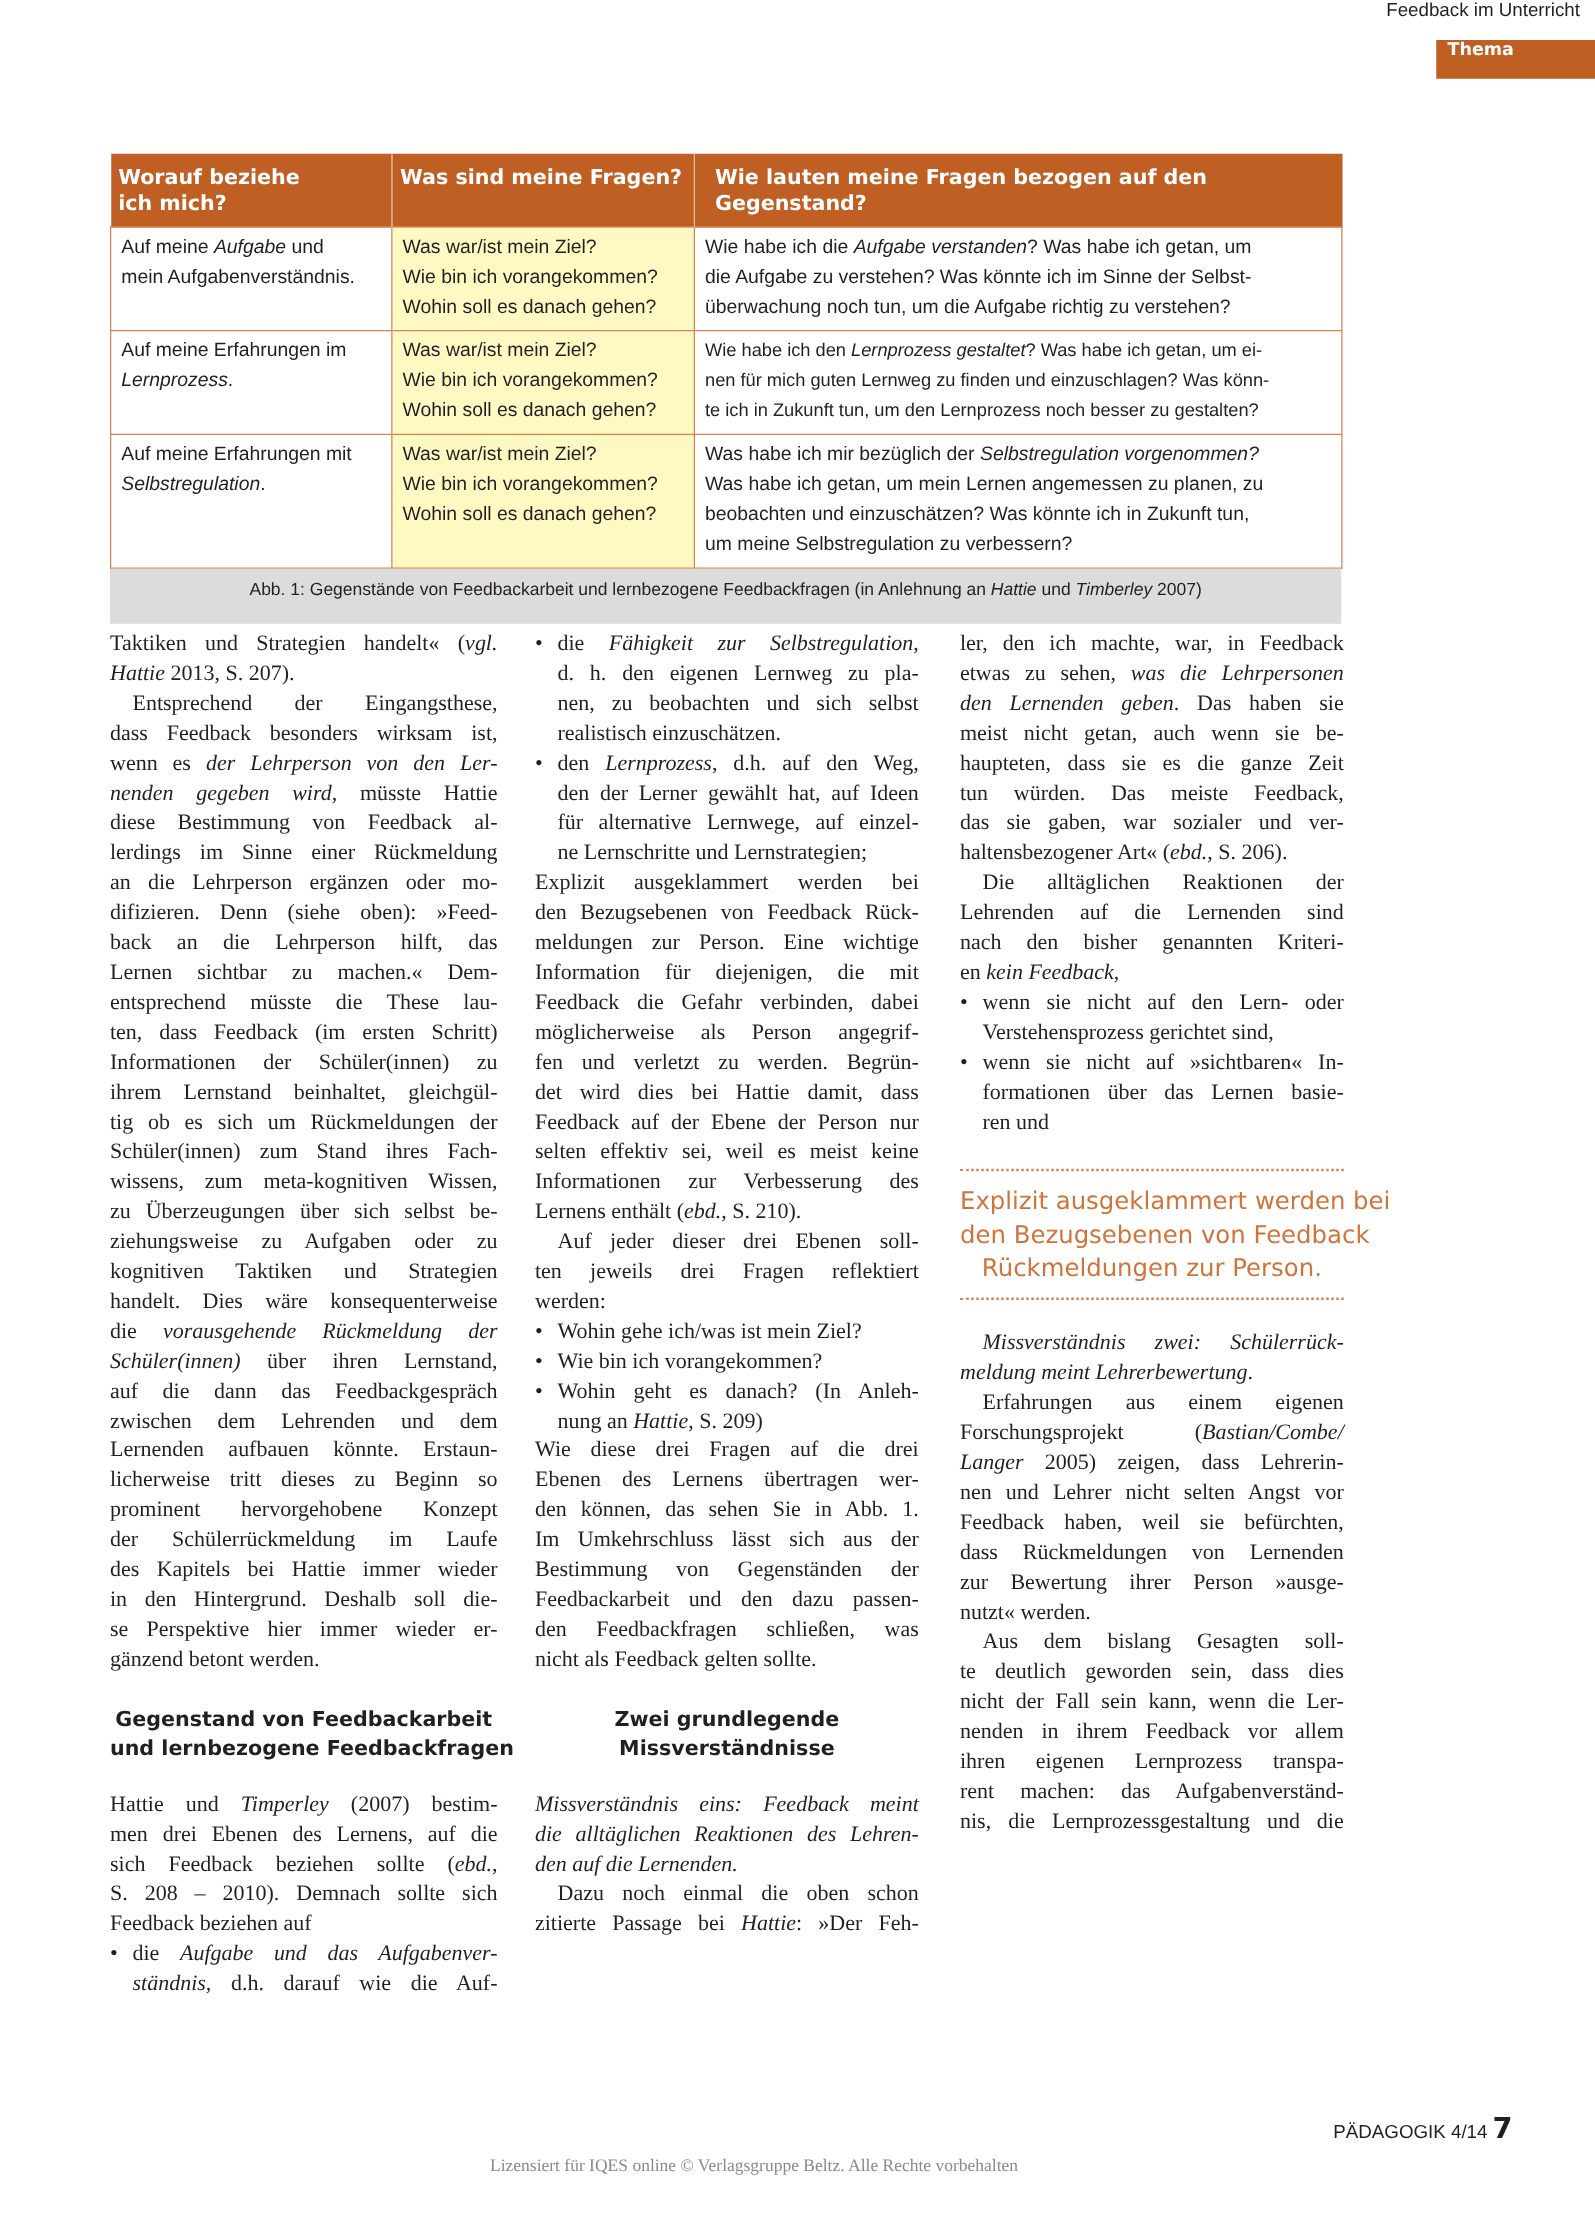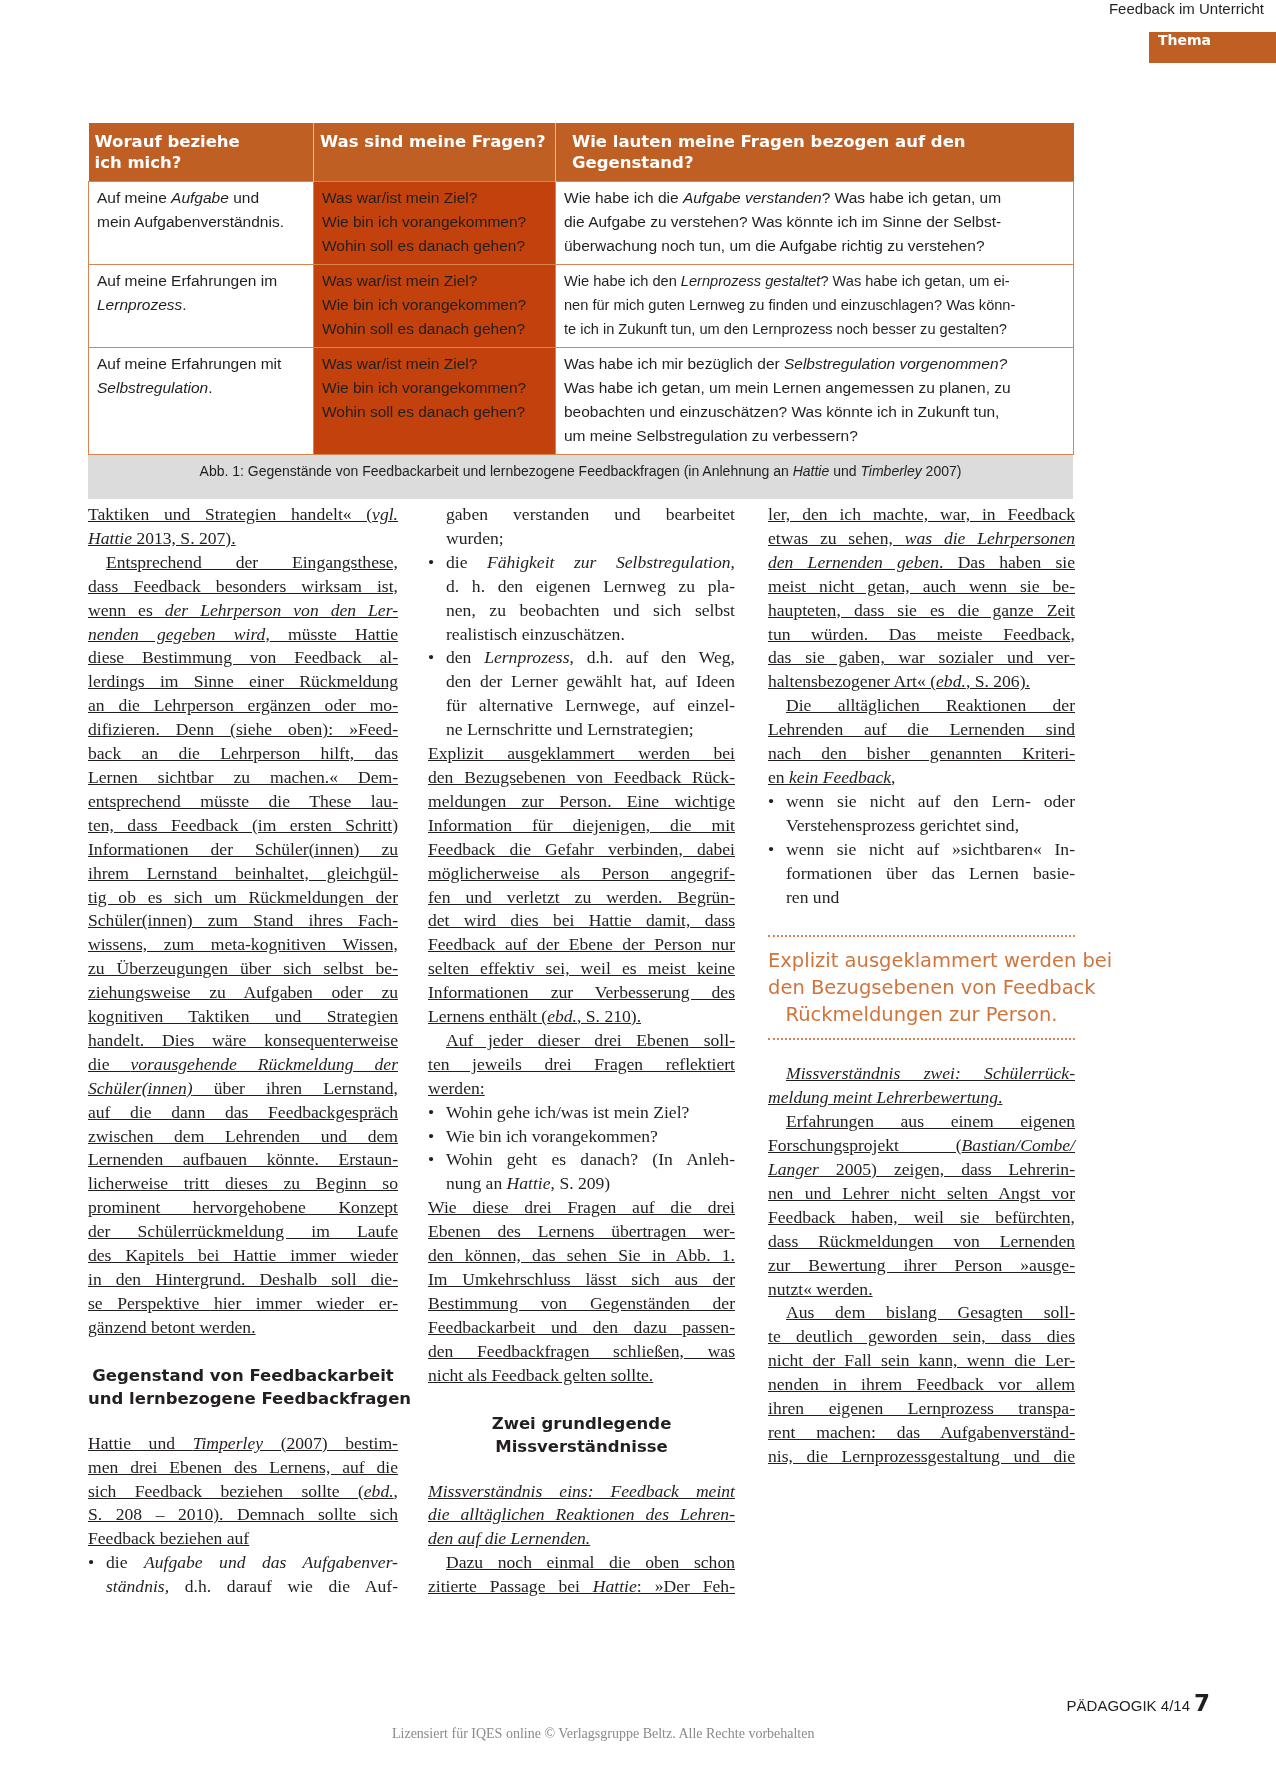--- a/index.html
+++ b/index.html
@@ -17,7 +17,7 @@
   table.fb th:first-child { border-left: none; }
   table.fb th.th3 { text-align: left; padding-left: 16px; }
   table.fb td { vertical-align: top; padding: 4px 8px 6px 8px; border: 1.5px solid #d9834f; }
-  table.fb td.c2 { background: #c2410c; }
+  table.fb td.c2 { background: #fef9c3; }
   table.fb tr.row td { height: 70px; }
   table.fb tr.row.last td { height: 92px; }
   .line { display: block; white-space: nowrap; }

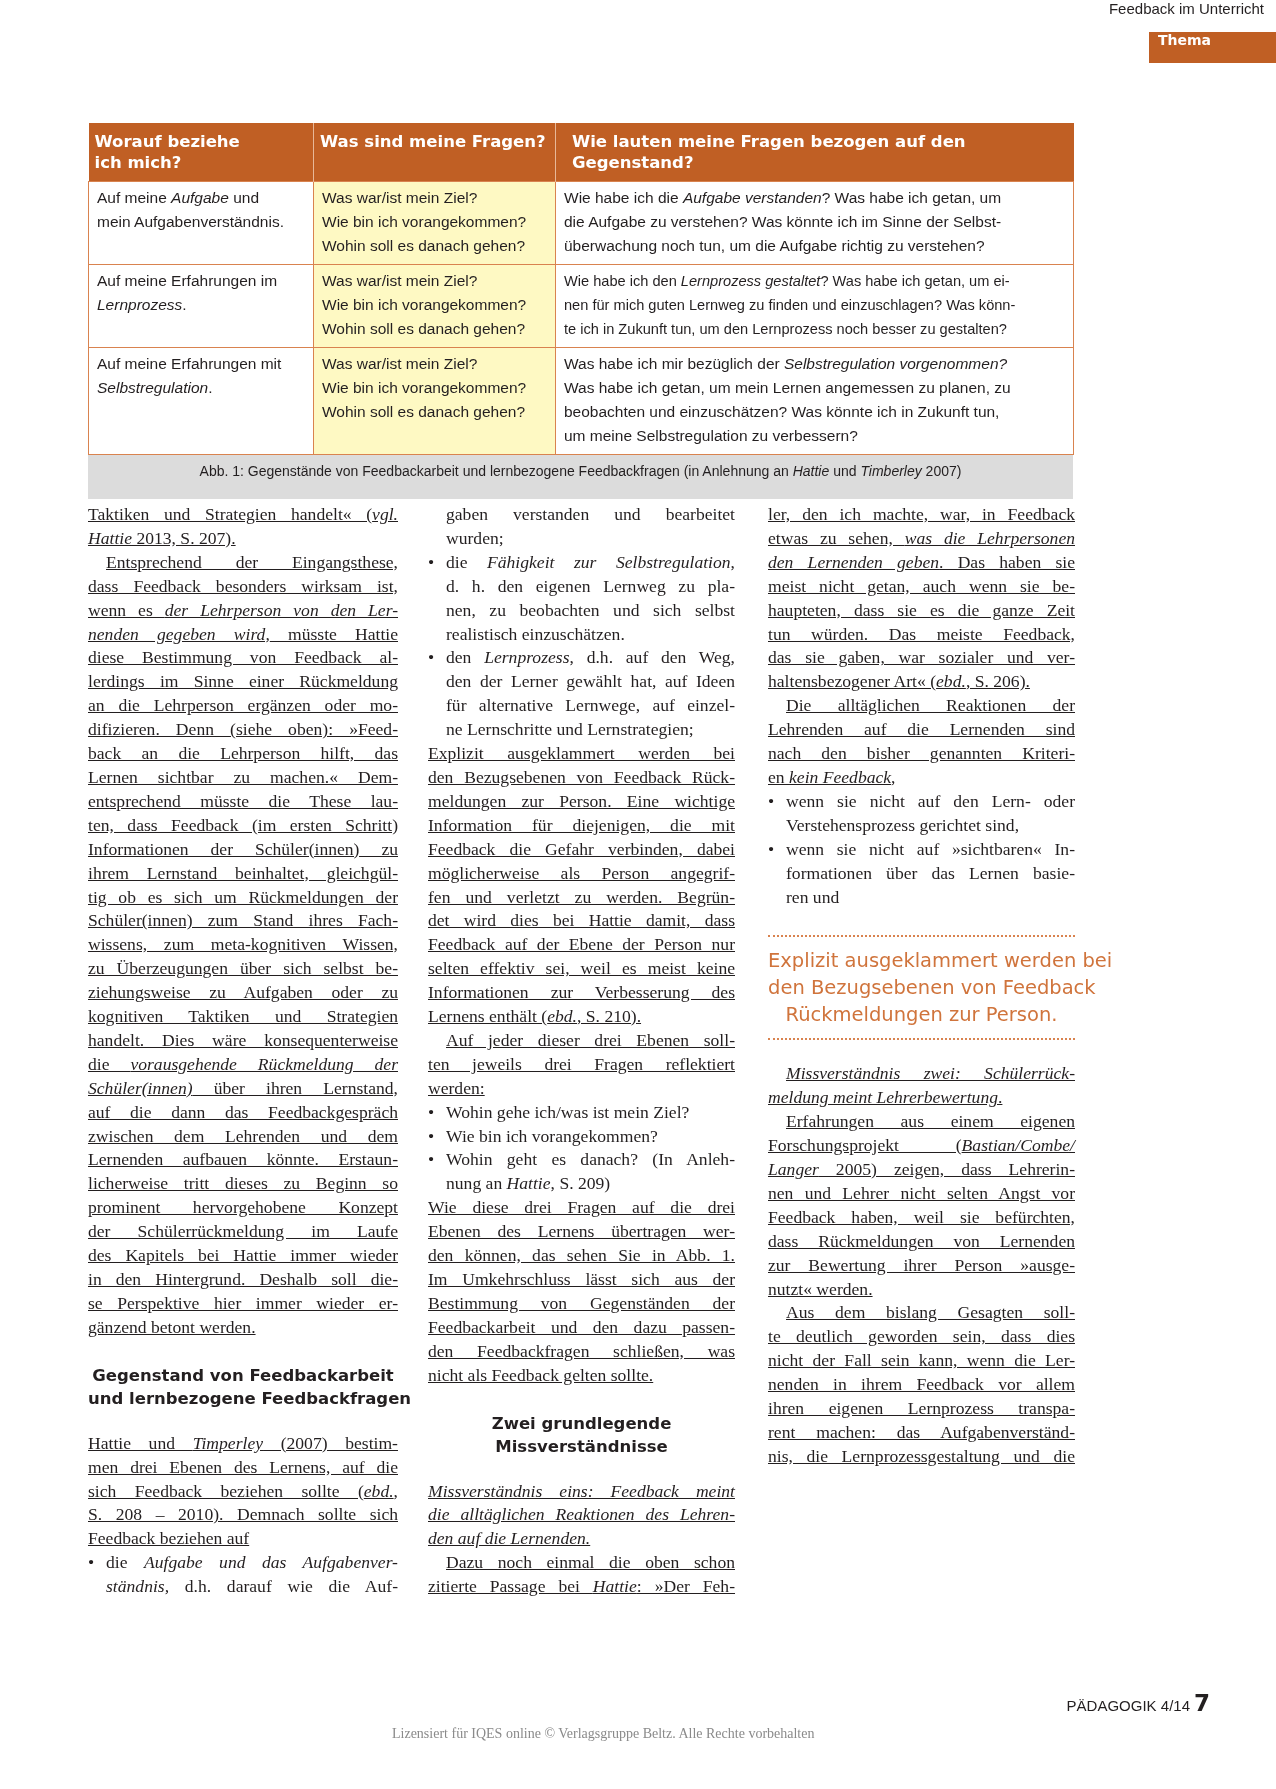--- a/index.html
+++ b/index.html
@@ -28,7 +28,7 @@
   .col1 { left: 88px; width: 310px; }
   .col2 { left: 428px; }
   .col3 { left: 768px; }
-  .col p { margin: 0; text-decoration: underline; }
+  .col p { margin: 0; }
   .col .ln { display: block; text-align: justify; text-align-last: justify; white-space: nowrap; }
   .col .ln.end { text-align-last: left; }
   .col .bullet { position: relative; padding-left: 18px; }

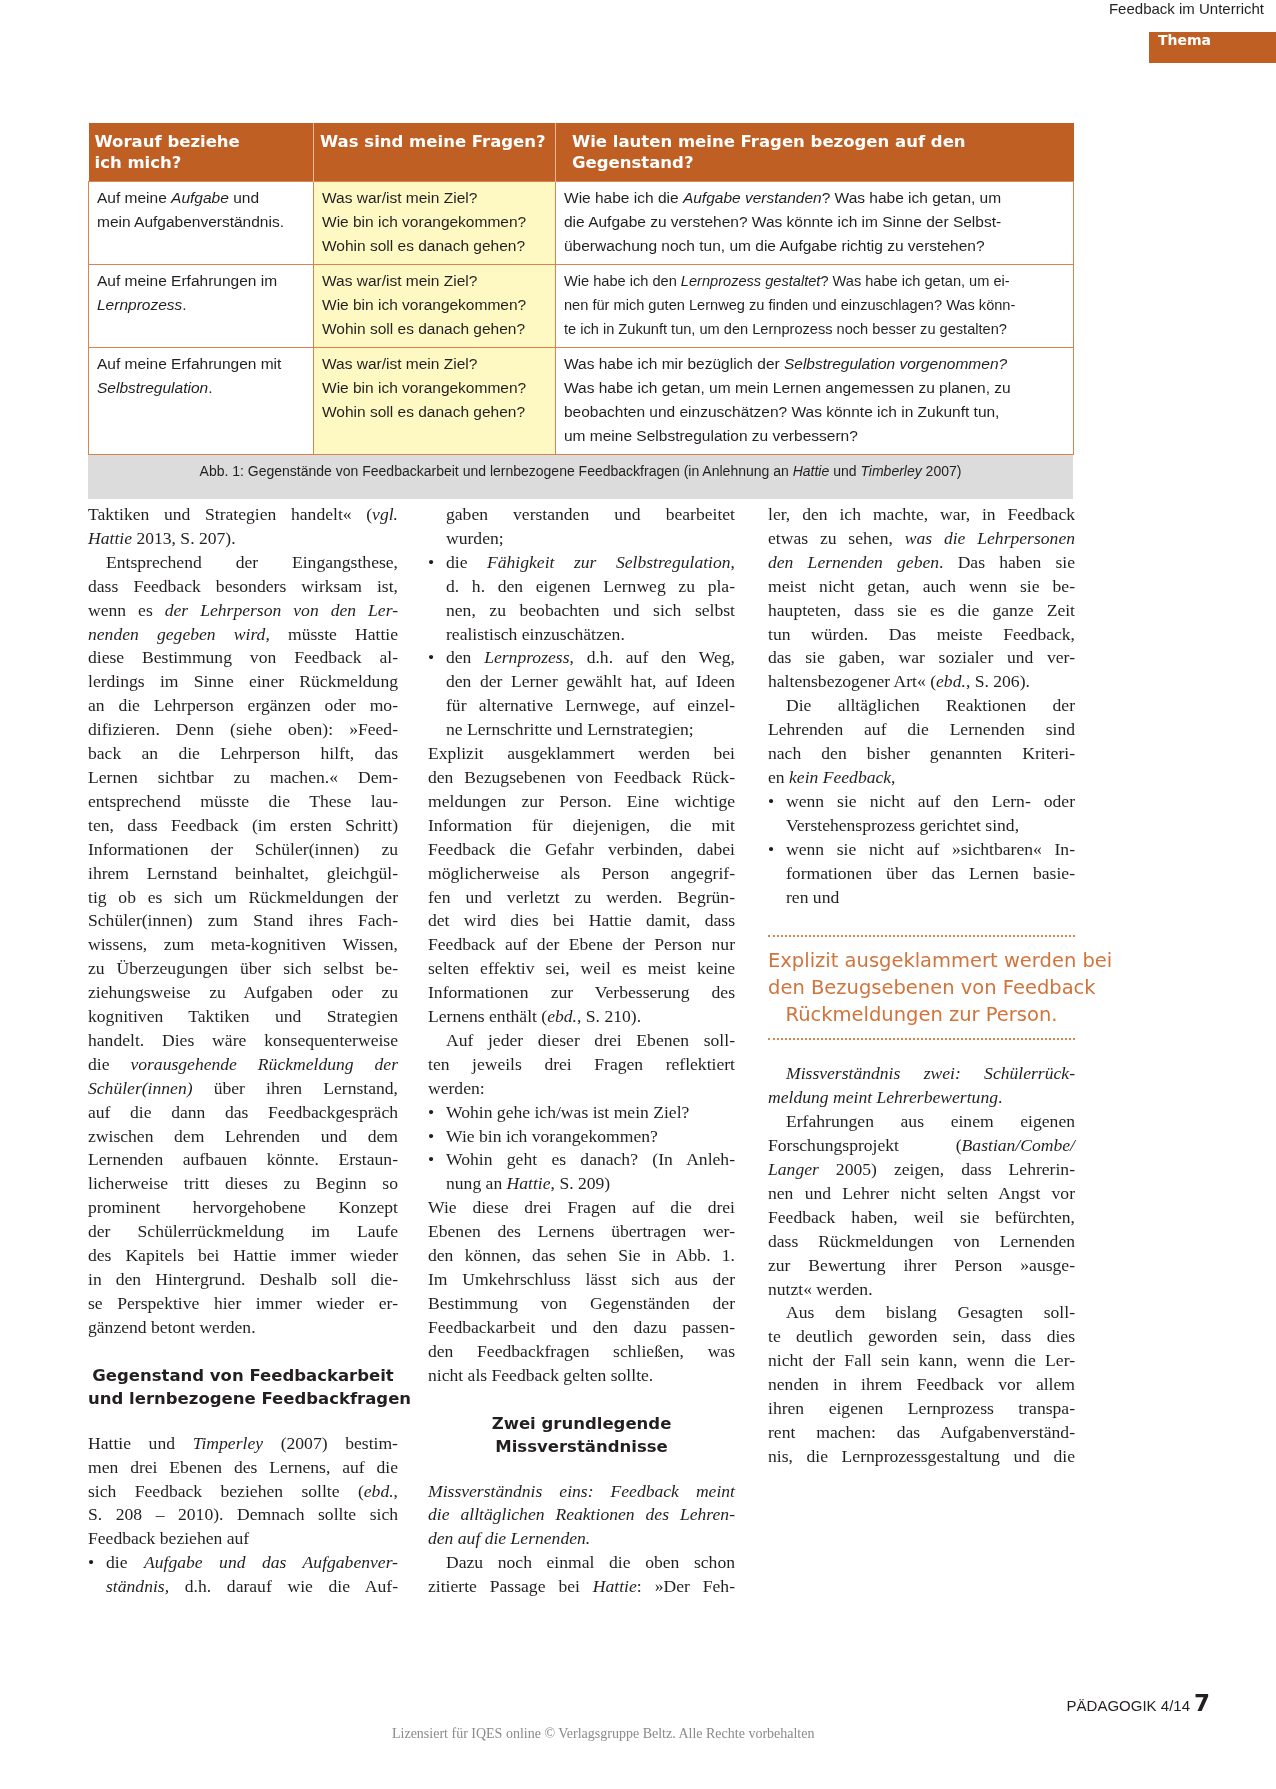--- a/index.html
+++ b/index.html
@@ -184,10 +184,6 @@
 </div>
 
 <div class="col col2">
-  <div style="padding-left:18px">
-    <span class="ln">gaben verstanden und bearbeitet</span>
-    <span class="ln end">wurden;</span>
-  </div>
   <div class="bullet">
     <span class="ln"><span>die </span><i>Fähigkeit zur Selbstregulation</i><span>,</span></span>
     <span class="ln">d. h. den eigenen Lernweg zu pla-</span>

